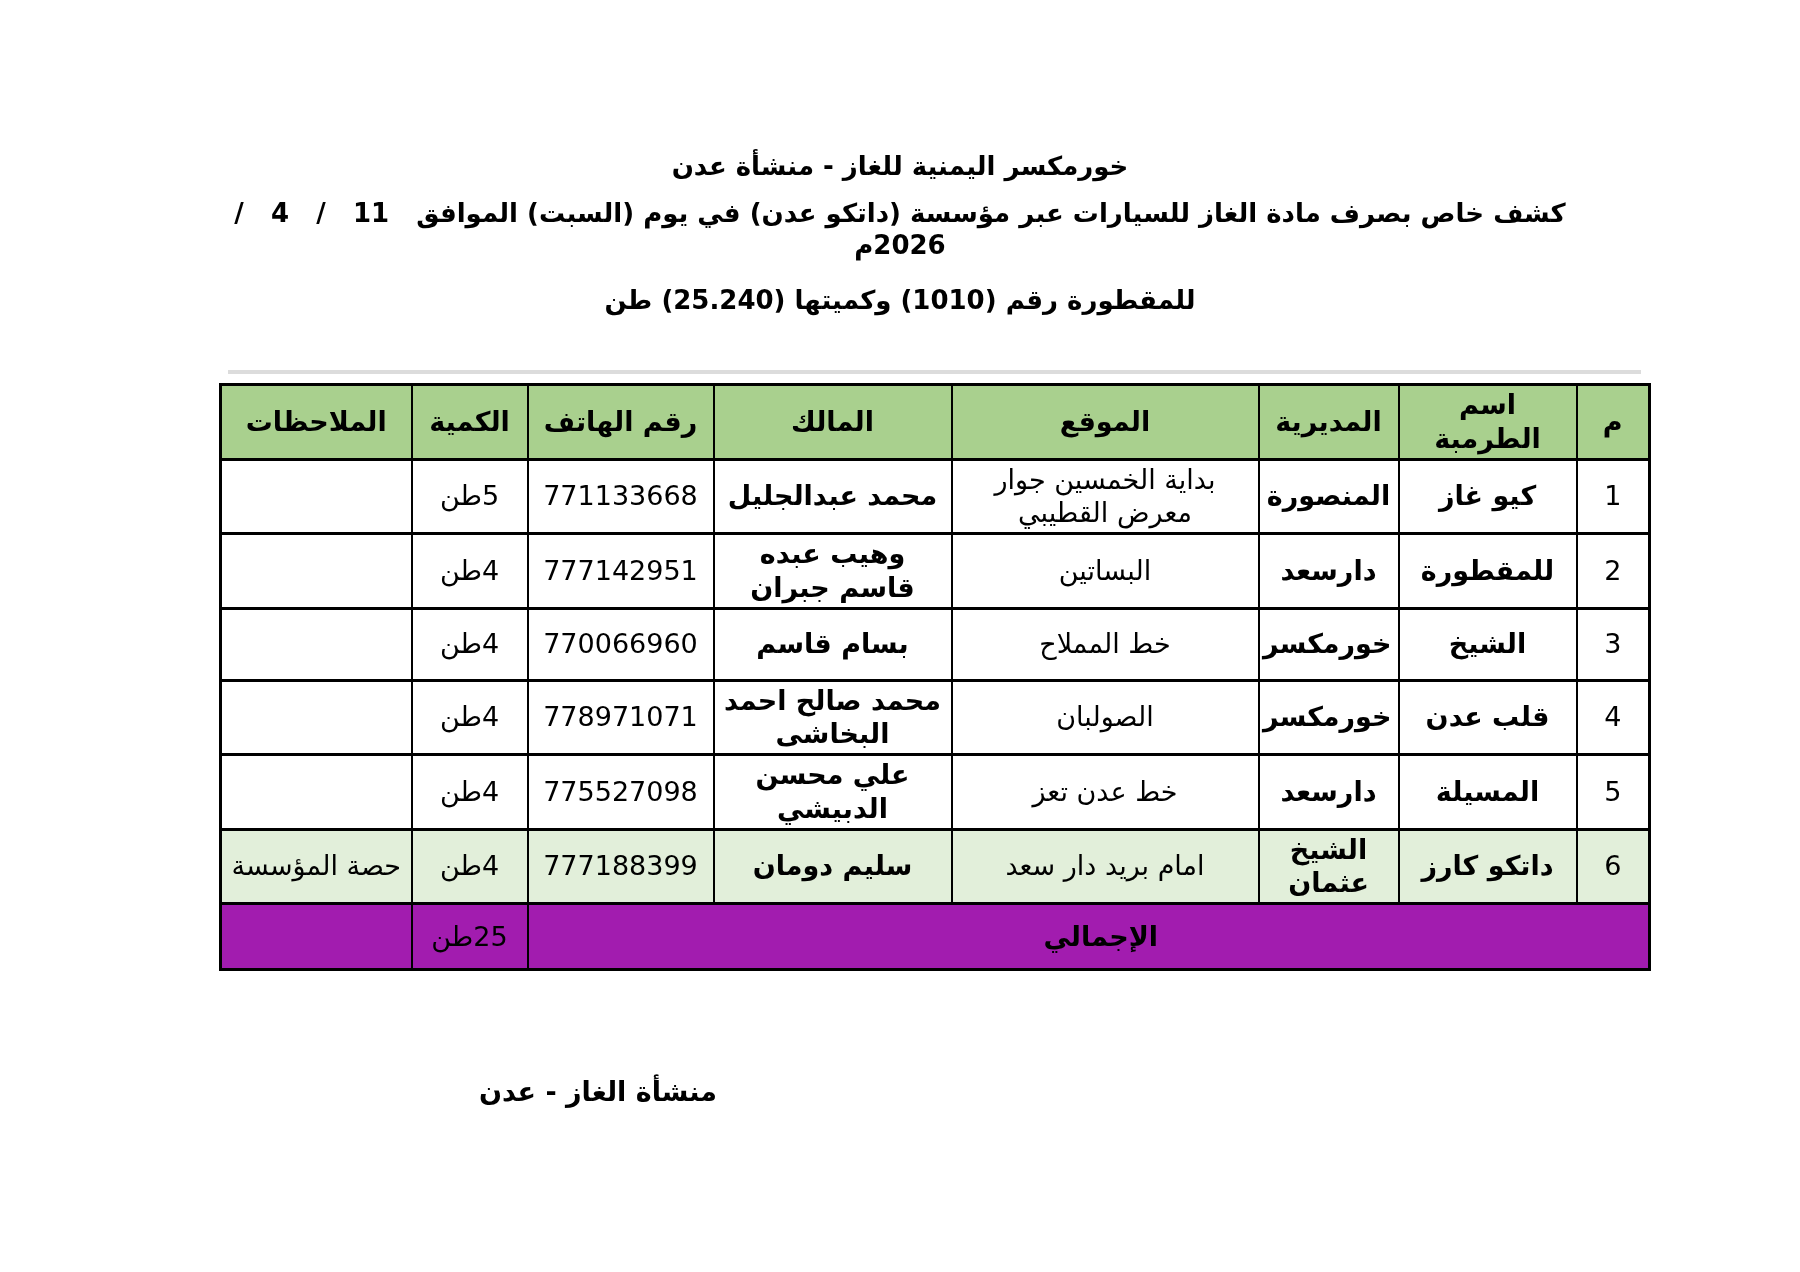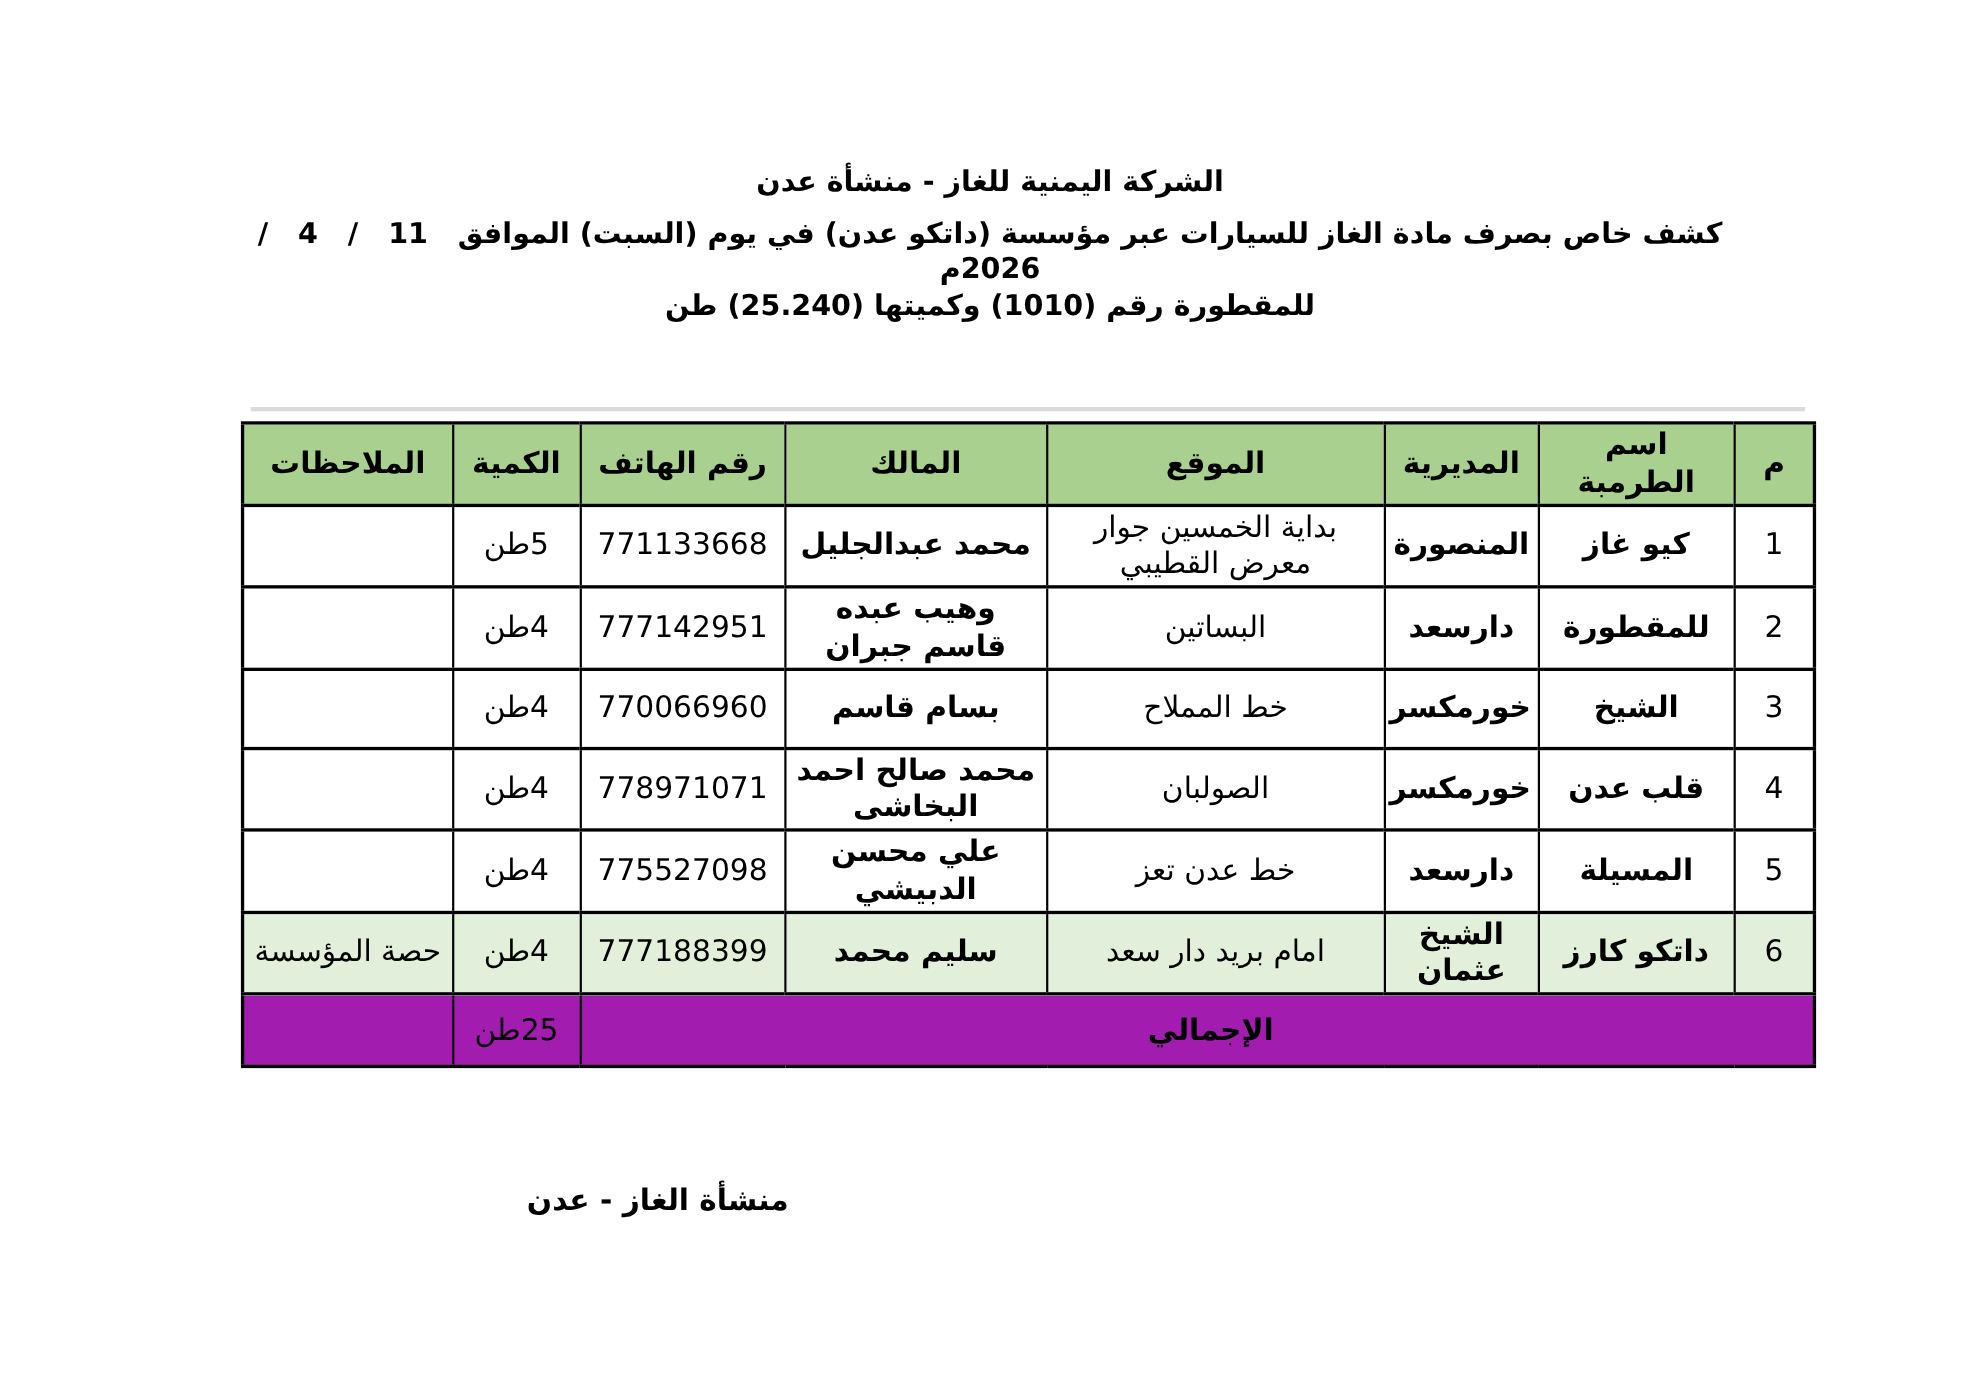--- a/index.html
+++ b/index.html
@@ -83,7 +83,7 @@
 <div class="page">
 
   <div class="titles">
-    <div class="title-line l1">الشركة اليمنية للغاز - منشأة عدن</div>
+    <div class="title-line l1">خورمكسر اليمنية للغاز - منشأة عدن</div>
     <div class="title-line l2">كشف خاص بصرف مادة الغاز للسيارات عبر مؤسسة (داتكو عدن) في يوم (السبت) الموافق   11   /   4   /  2026م</div>
     <div class="title-line l3">للمقطورة رقم (1010) وكميتها (25.240) طن</div>
   </div>

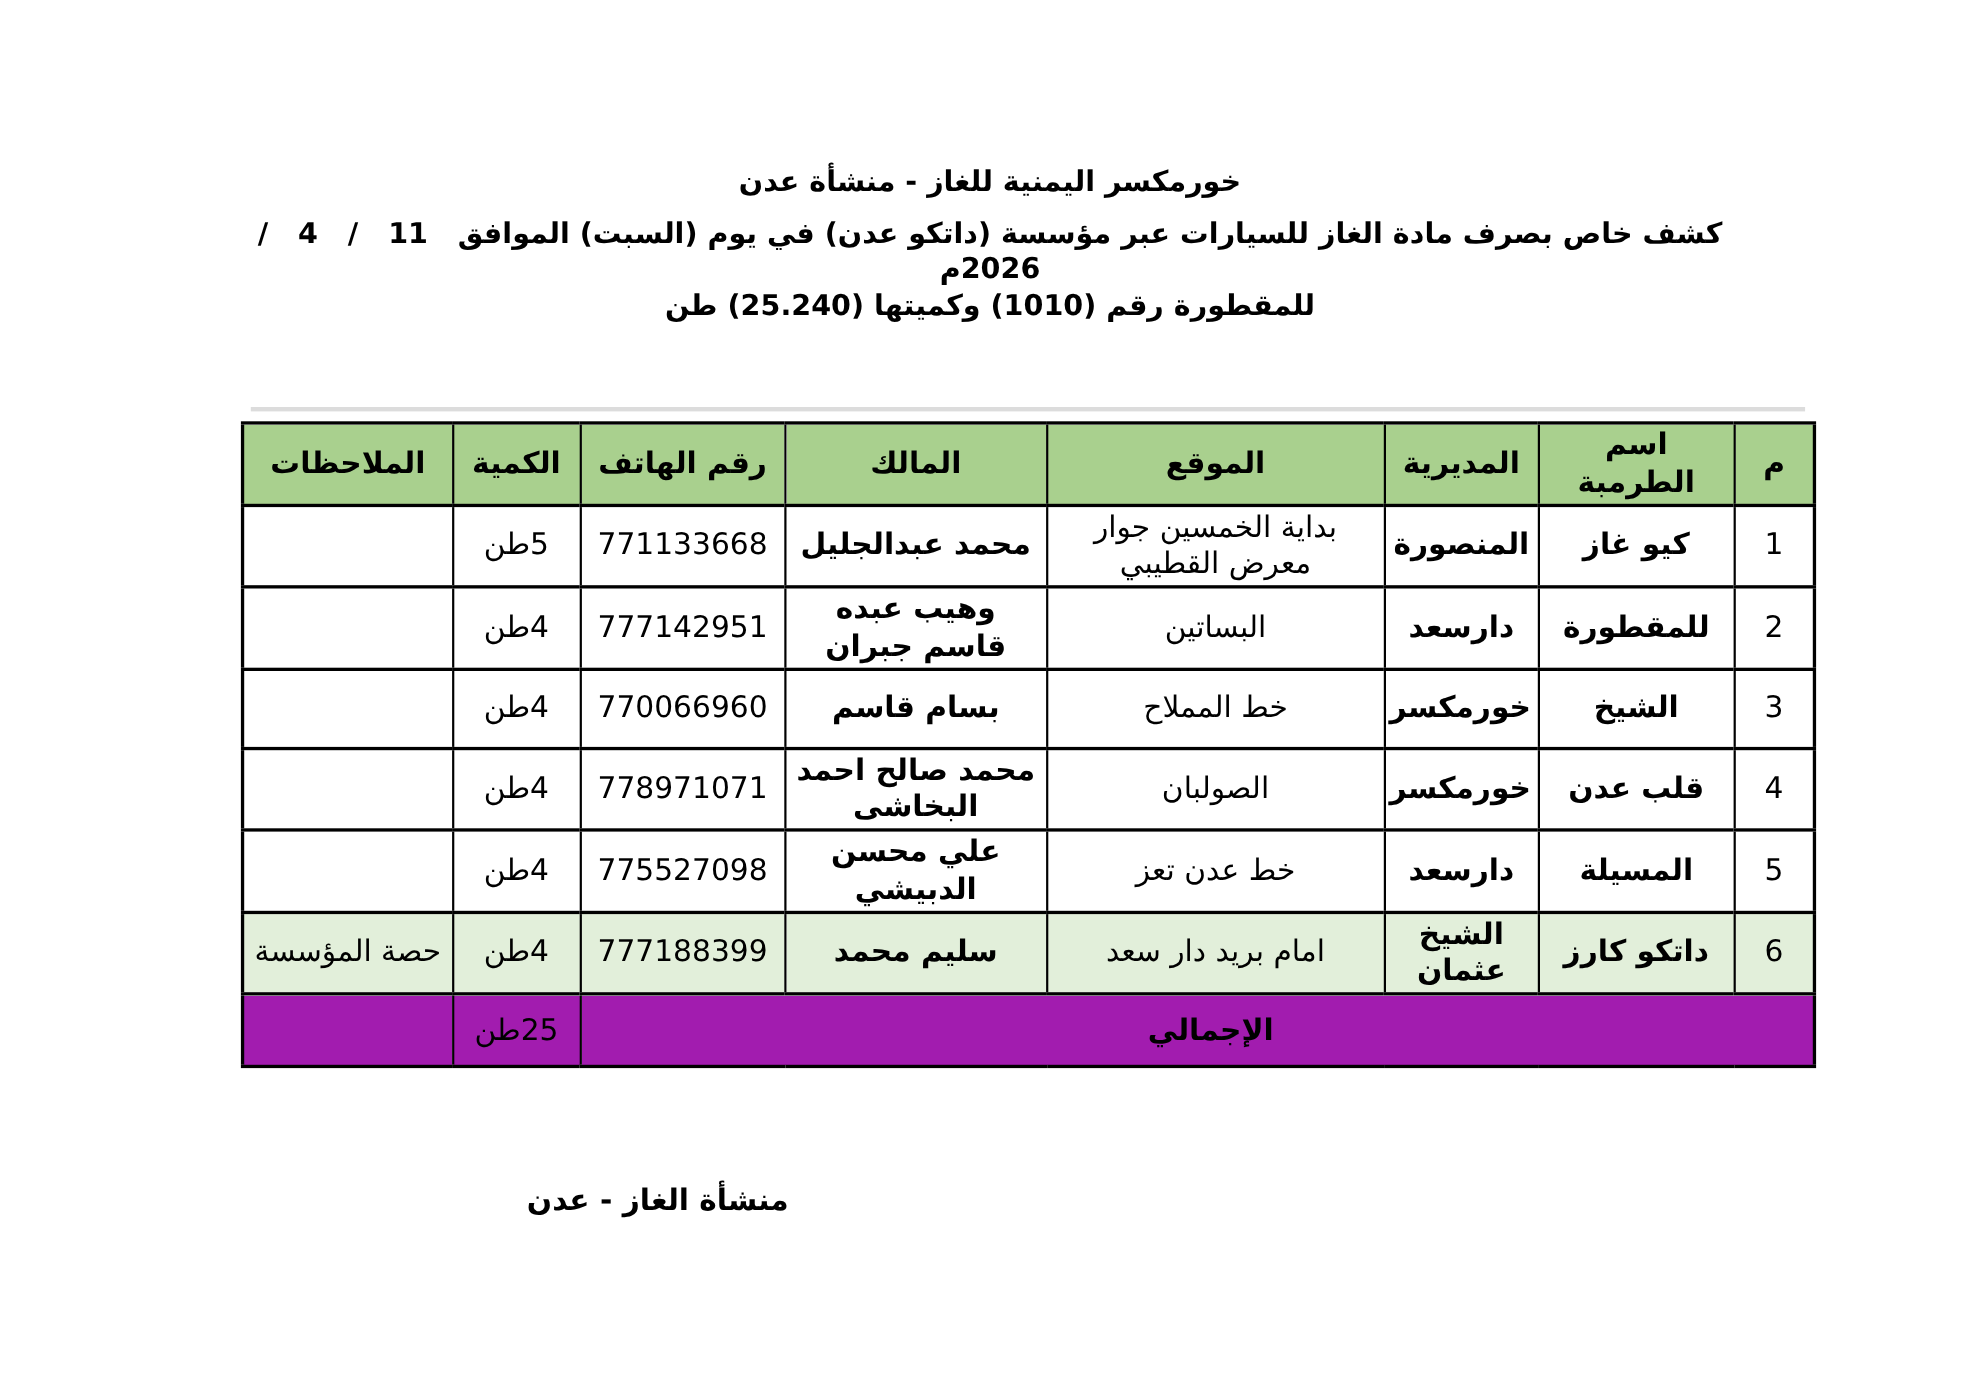--- a/index.html
+++ b/index.html
@@ -25,7 +25,7 @@
   }
   .title-line { font-size: 26px; line-height: 1.25; white-space: pre-wrap; }
   .title-line.l1 { margin-bottom: 14px; }
-  .title-line.l2 { }
+  .title-line.l2 { margin-bottom: 22px; }
   .title-line.l3 { margin-bottom: 16px; }
   
   .artifact-line {

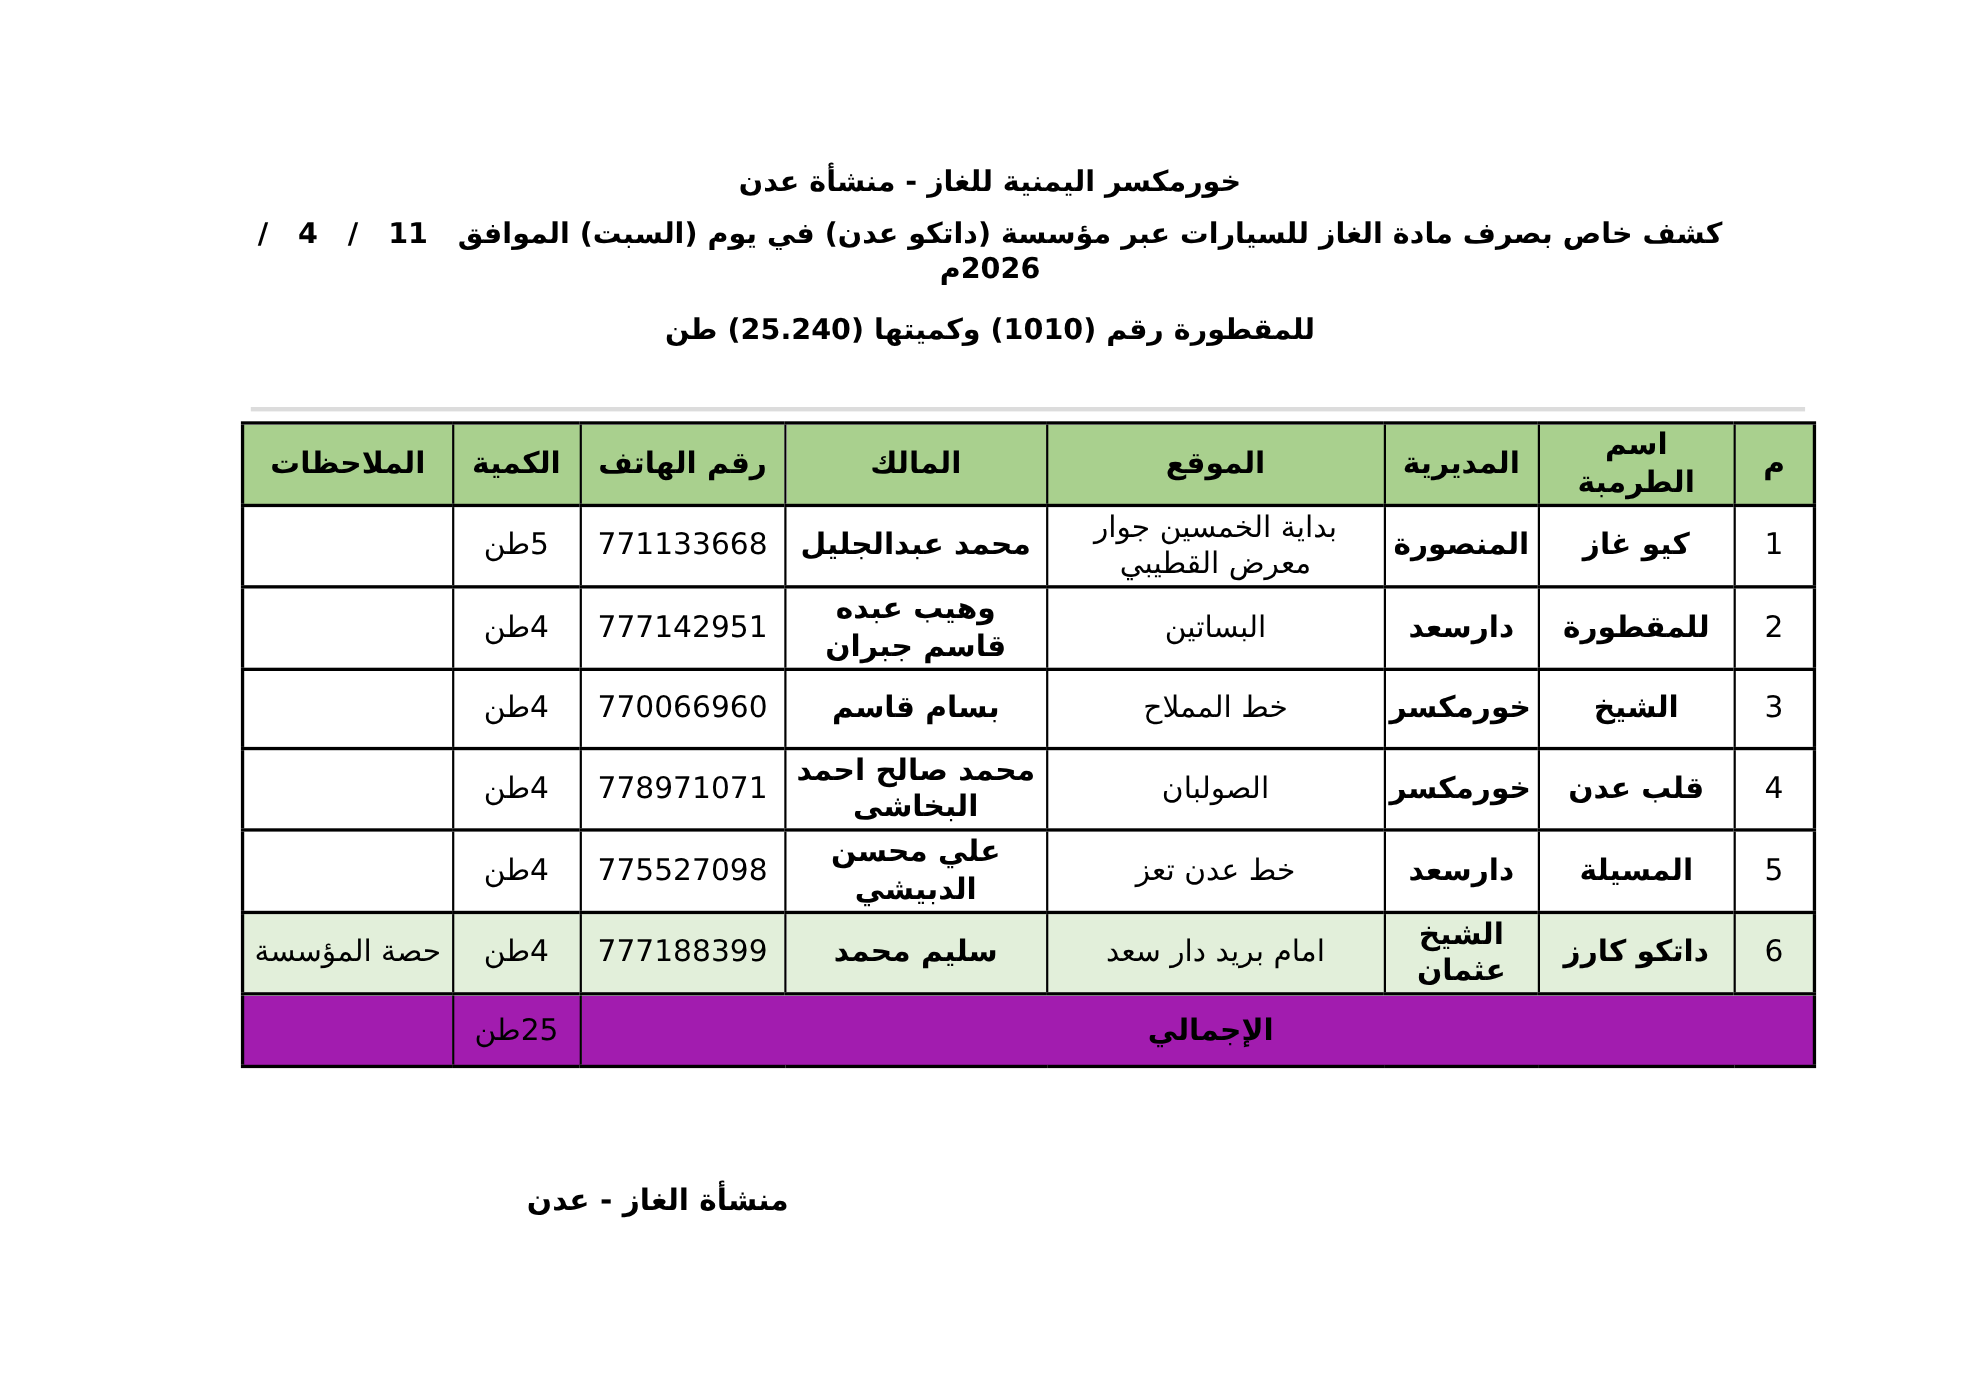--- a/index.html
+++ b/index.html
@@ -169,7 +169,7 @@
         <td class="b">داتكو كارز</td>
         <td class="b">الشيخ عثمان</td>
         <td>امام بريد دار سعد</td>
-        <td class="b">سليم محمد</td>
+        <td class="b">سليم دومان</td>
         <td>777188399</td>
         <td>4طن</td>
         <td>حصة المؤسسة</td>

